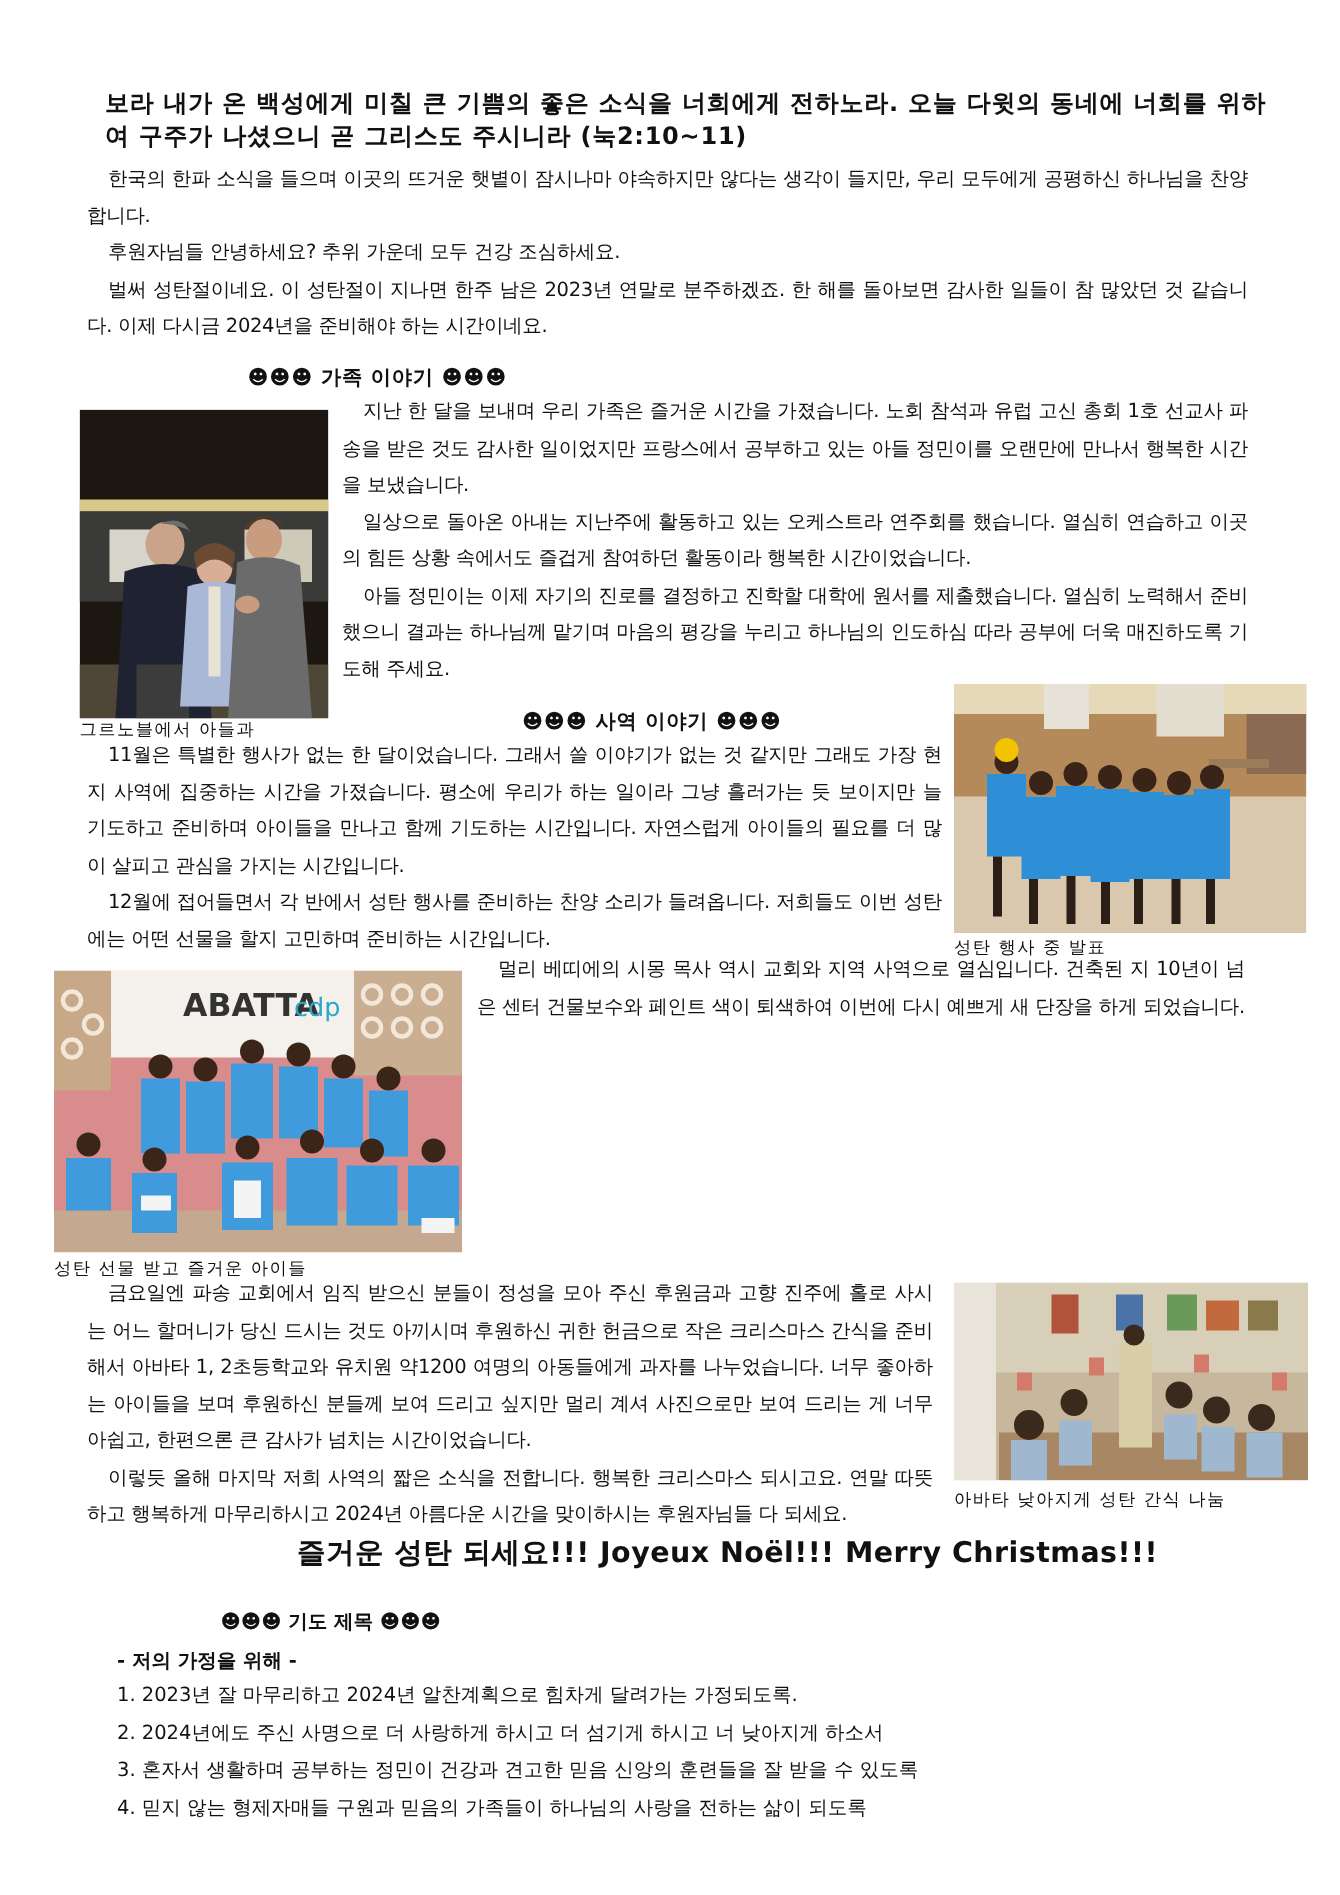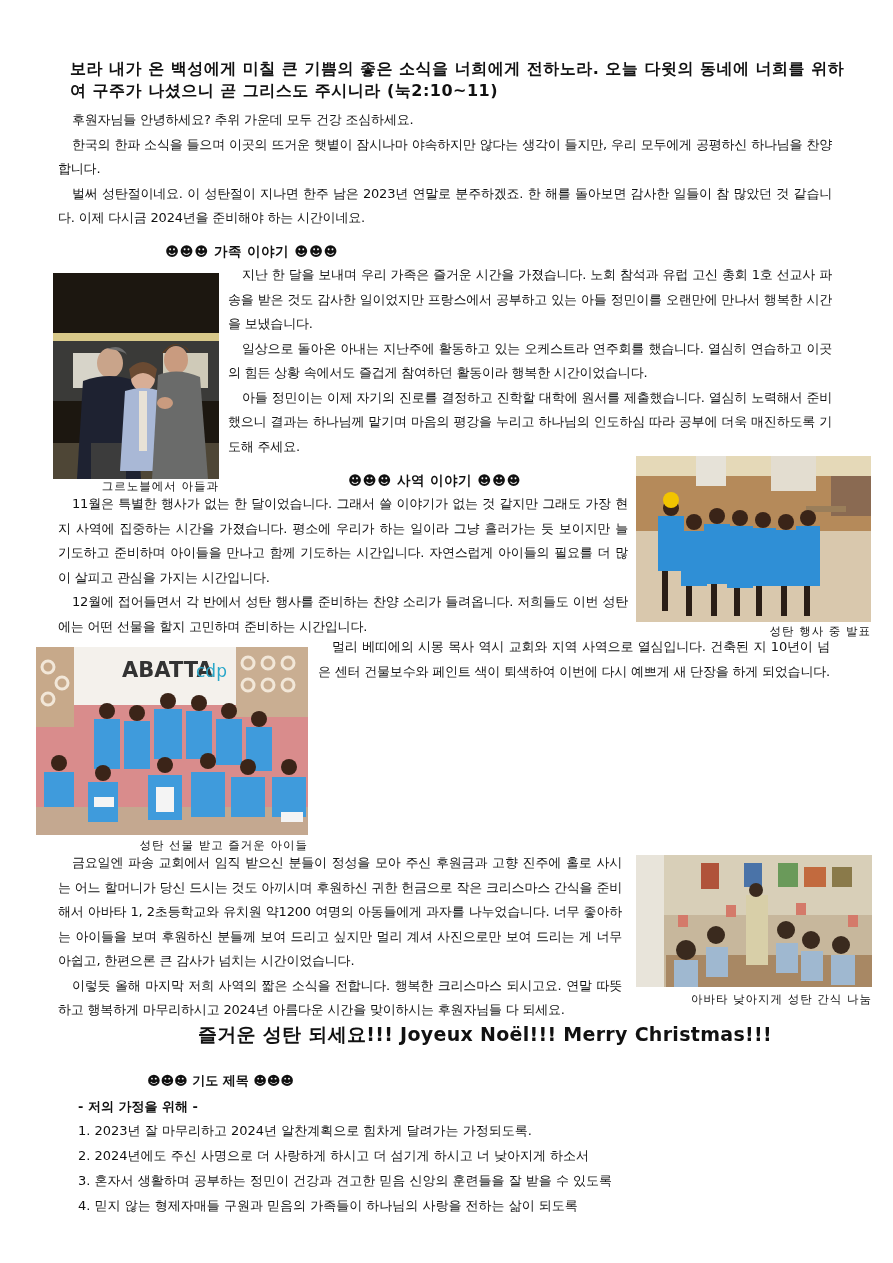--- a/index.html
+++ b/index.html
@@ -28,8 +28,8 @@
 </div>
 
 <div class="abs para" style="left:58px; top:108px; width:774px;">
+  <p>한국의 한파 소식을 들으며 이곳의 뜨거운 햇볕이 잠시나마 야속하지만 않다는 생각이 들지만, 우리 모두에게 공평하신 하나님을 찬양합니다.</p>
   <p>후원자님들 안녕하세요? 추위 가운데 모두 건강 조심하세요.</p>
-  <p>한국의 한파 소식을 들으며 이곳의 뜨거운 햇볕이 잠시나마 야속하지만 않다는 생각이 들지만, 우리 모두에게 공평하신 하나님을 찬양합니다.</p>
   <p>벌써 성탄절이네요. 이 성탄절이 지나면 한주 남은 2023년 연말로 분주하겠죠. 한 해를 돌아보면 감사한 일들이 참 많았던 것 같습니다. 이제 다시금 2024년을 준비해야 하는 시간이네요.</p>
 </div>
 

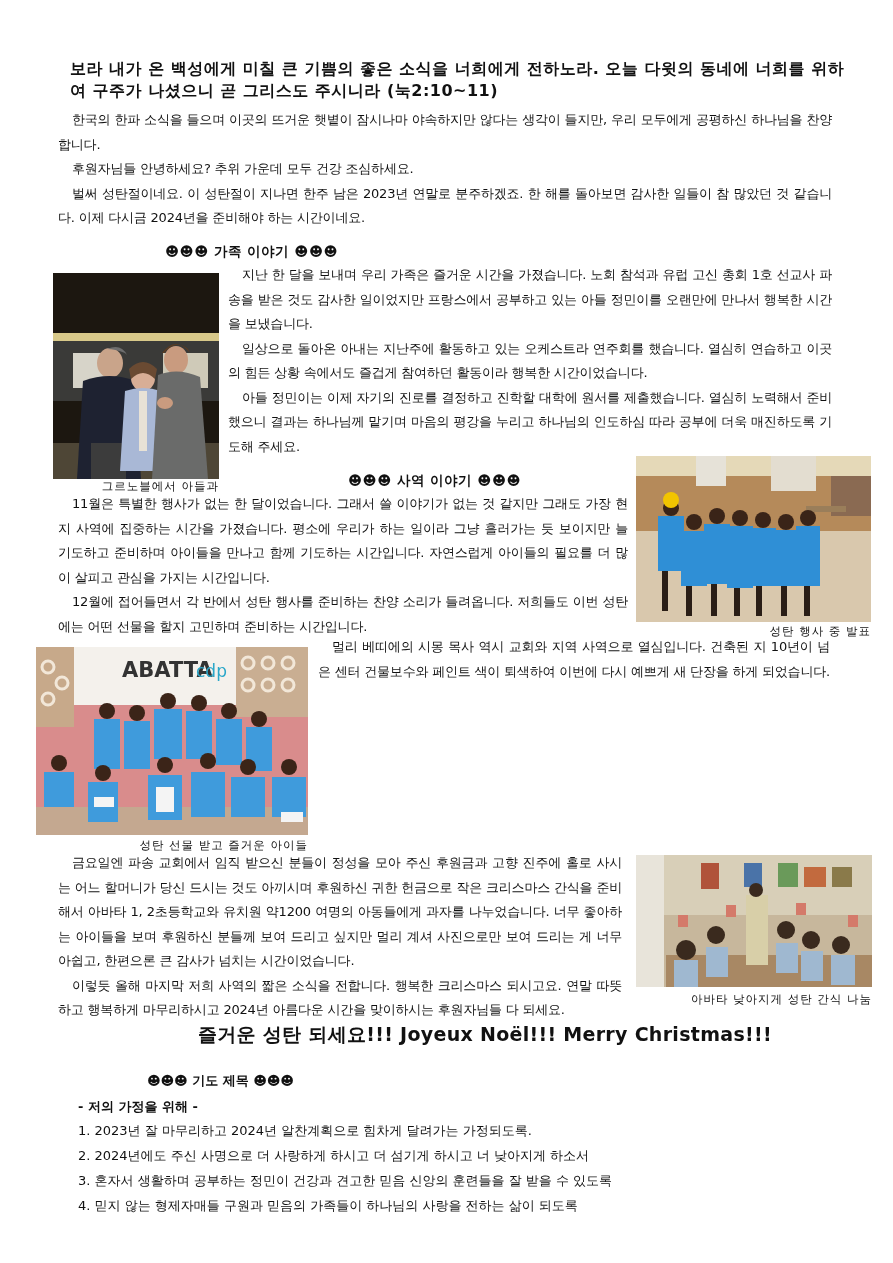--- a/index.html
+++ b/index.html
@@ -10,7 +10,7 @@
   .para { font-size:13px; line-height:24.5px; text-align:justify; letter-spacing:-0.2px; }
   .para p { margin:0; text-indent:14px; }
   .heading { font-size:13.5px; font-weight:bold; letter-spacing:0.5px; }
-  .caption { font-size:11.5px; text-align:right; letter-spacing:1px; }
+  .caption { font-size:11.5px; text-align:left; letter-spacing:1px; }
   .photo { overflow:hidden; }
   .photo svg { display:block; width:100%; height:100%; }
   .xmas { left:198px; top:1022px; font-size:19px; font-weight:bold; letter-spacing:0.3px; white-space:nowrap; }

